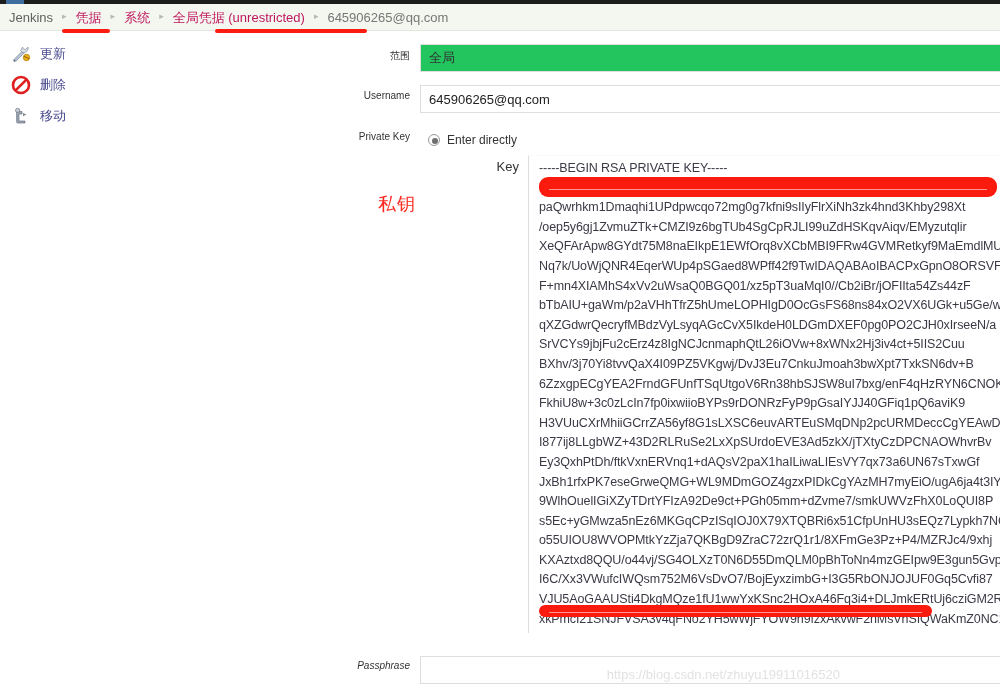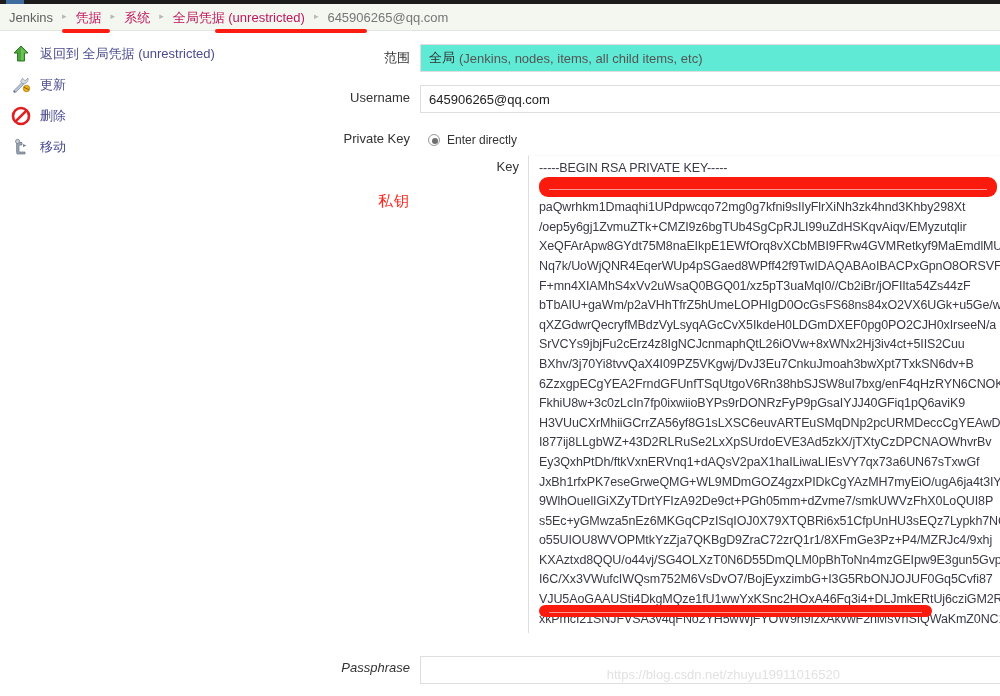--- a/index.html
+++ b/index.html
@@ -279,15 +279,6 @@
 
   <div class="sidebar">
 
-    <div class="task">
-      <span class="task-icon">
-        <svg width="20" height="20" viewBox="0 0 20 20">
-          <polygon points="10,2 17,9 13.5,9 13.5,17 6.5,17 6.5,9 3,9" fill="#4aa53a" stroke="#2f7a24" stroke-width="1"></polygon>
-          <polygon points="10,3.4 15.6,8.6 12.6,8.6 12.6,16 10,16" fill="#6fc255"></polygon>
-        </svg>
-      </span>
-      <span class="task-label">返回到 全局凭据 (unrestricted)</span>
-    </div>
 
     <div class="task">
       <span class="task-icon">

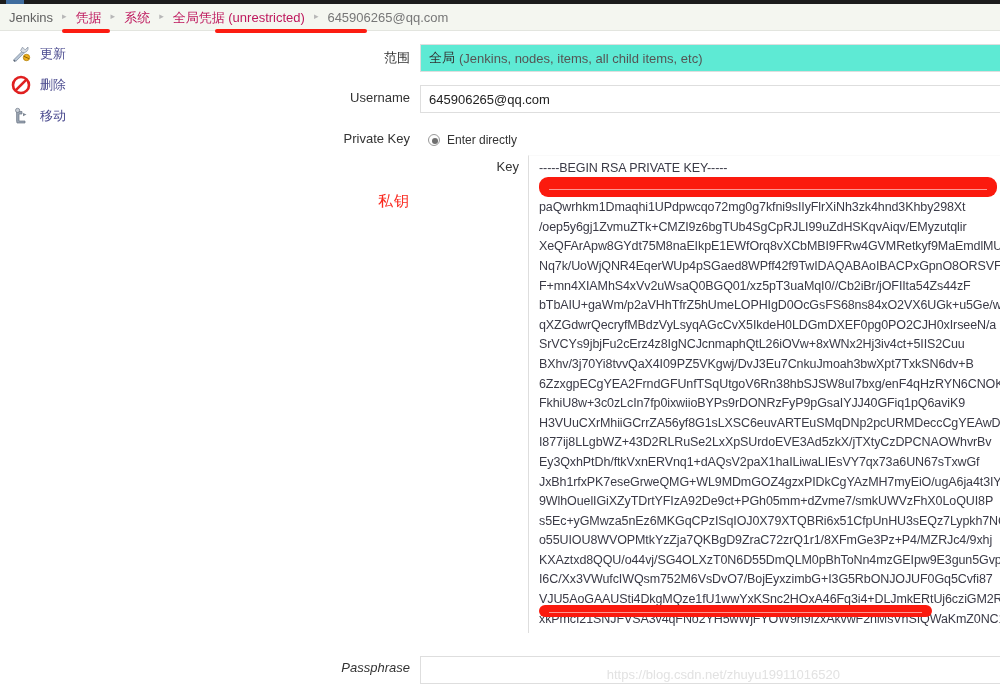--- a/index.html
+++ b/index.html
@@ -106,7 +106,7 @@
     width: 90px;
     text-align: right;
     padding-right: 10px;
-    font-size: 13px;
+    font-size: 10px;
     color: #333333;
     padding-top: 11px;
     flex: 0 0 90px;

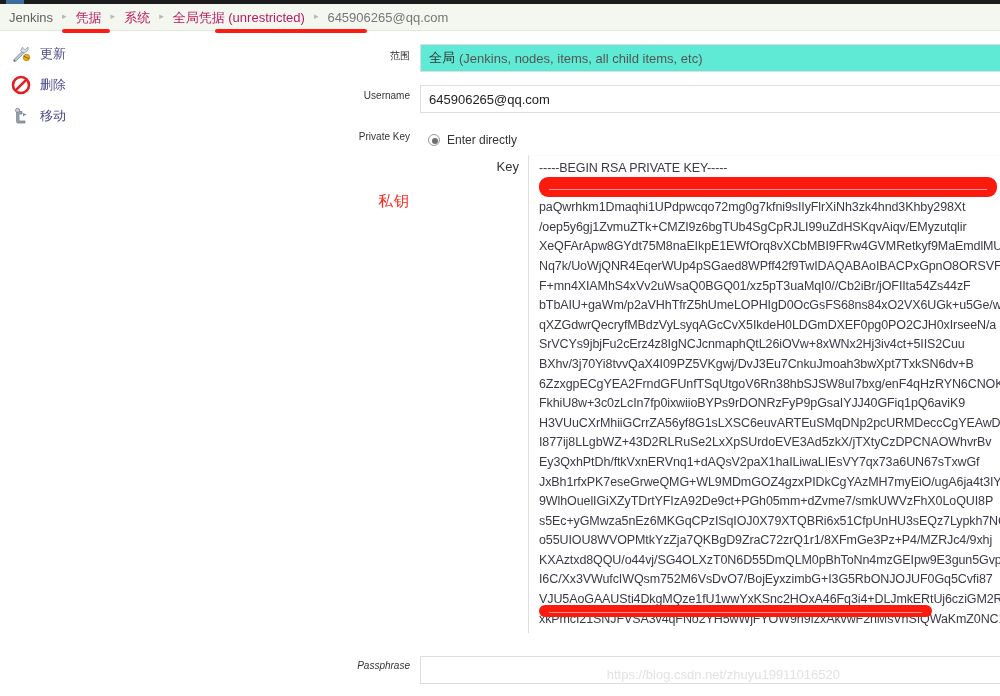--- a/index.html
+++ b/index.html
@@ -117,7 +117,7 @@
   .select-box {
     height: 28px;
     border: 1px solid #dedede;
-    background: #5eead4;
+    background: #22c55e;
     font-size: 13px;
     color: #333333;
     display: flex;

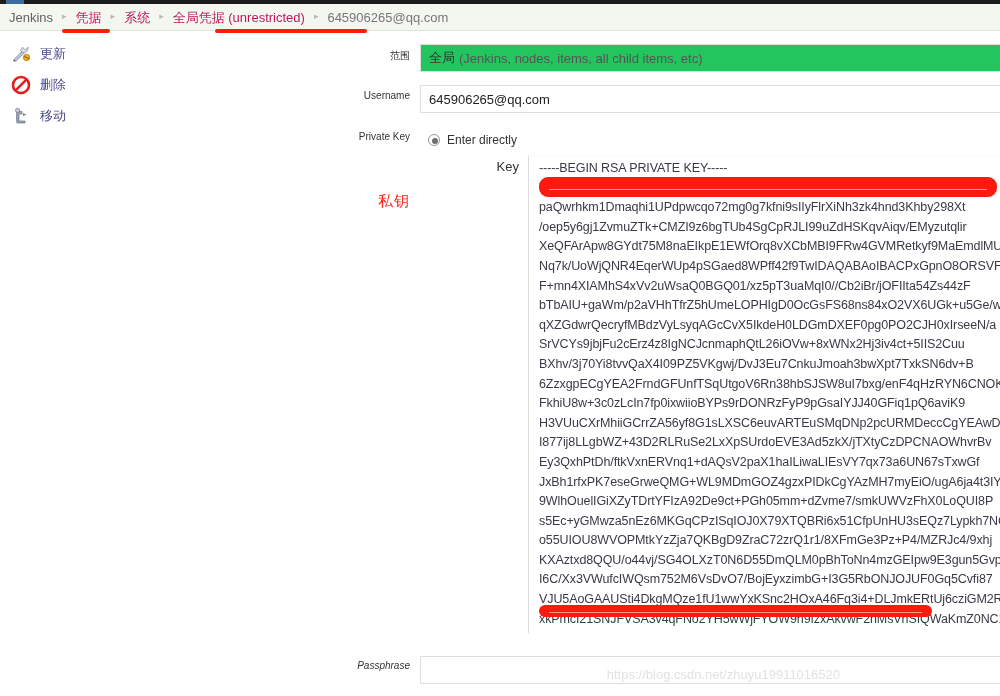--- a/index.html
+++ b/index.html
@@ -323,7 +323,6 @@
       <div class="row-field">
         <div class="select-box">
           <span>全局</span>
-          <span class="dim" style="margin-left:4px;">(Jenkins, nodes, items, all child items, etc)</span>
         </div>
       </div>
     </div>

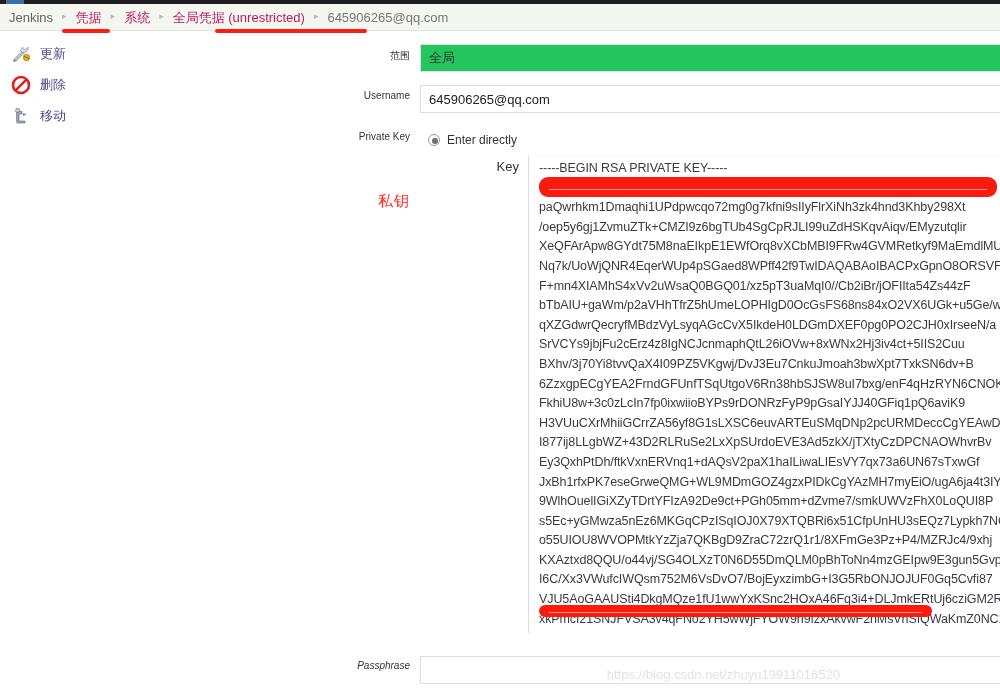--- a/index.html
+++ b/index.html
@@ -220,7 +220,7 @@
   
   .annotation {
     position: absolute;
-    font-size: 15px;
+    font-size: 18px;
     color: #fa2a20;
     font-family: Liberation Mono, monospace;
     letter-spacing: 1px;

